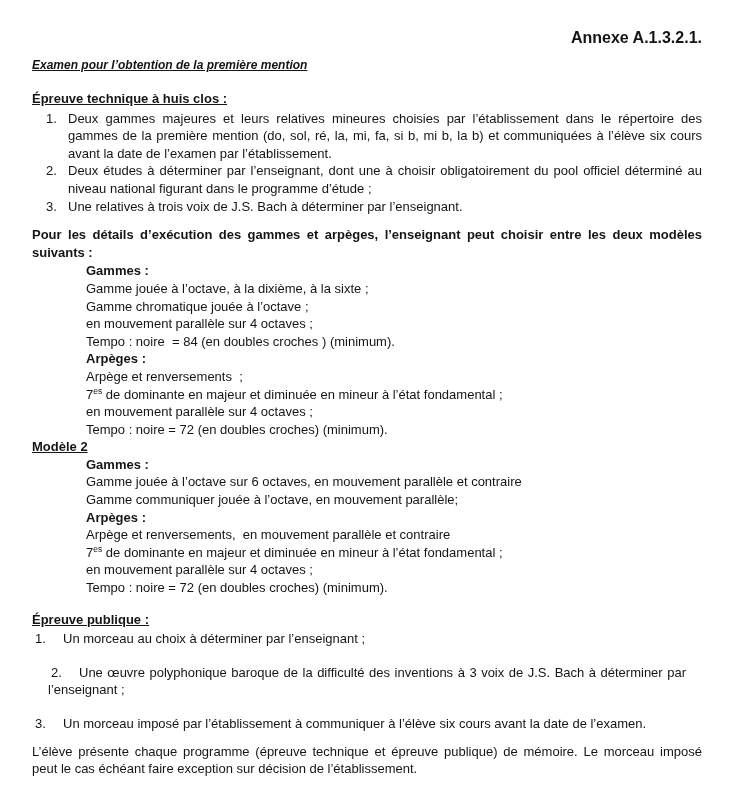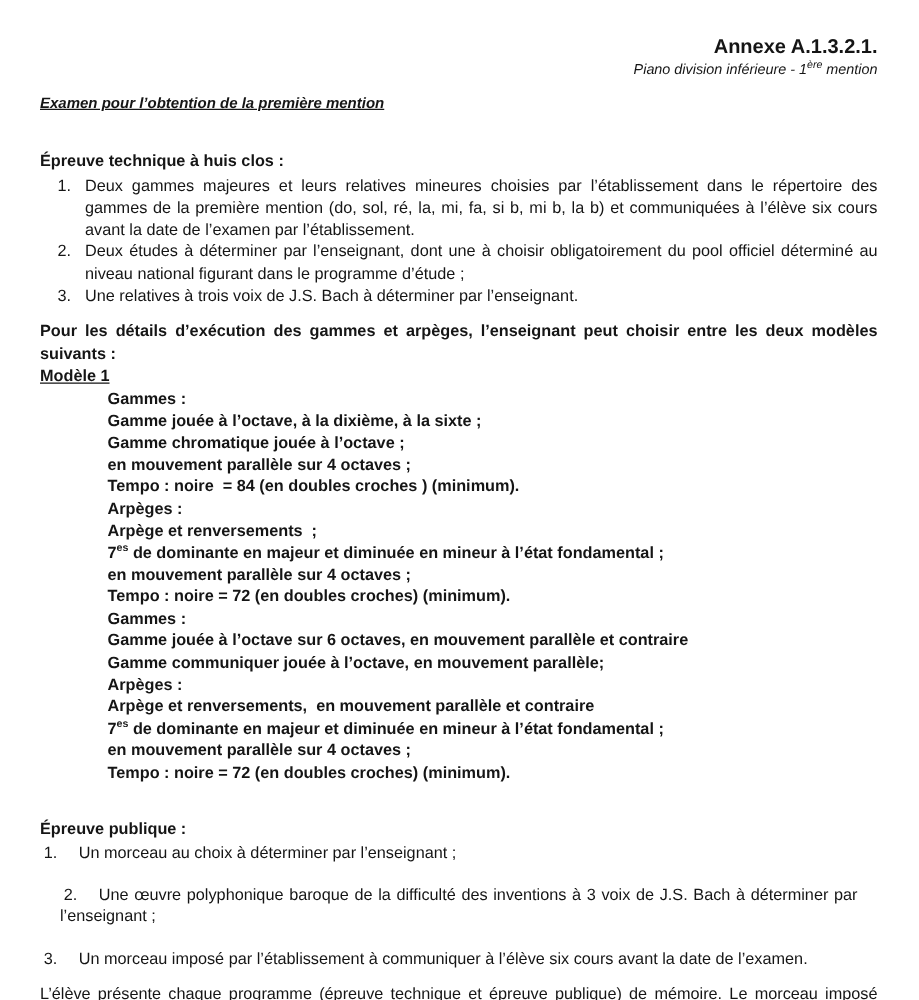--- a/index.html
+++ b/index.html
@@ -94,7 +94,6 @@
 
   <div class="annexe">Annexe A.1.3.2.1.</div>
 
-  <div class="subtitle"><span>Piano division inférieure - 1</span><sup class="sm">ère</sup><span> mention</span></div>
 
   <div class="doc-title">Examen pour l’obtention de la première mention</div>
 

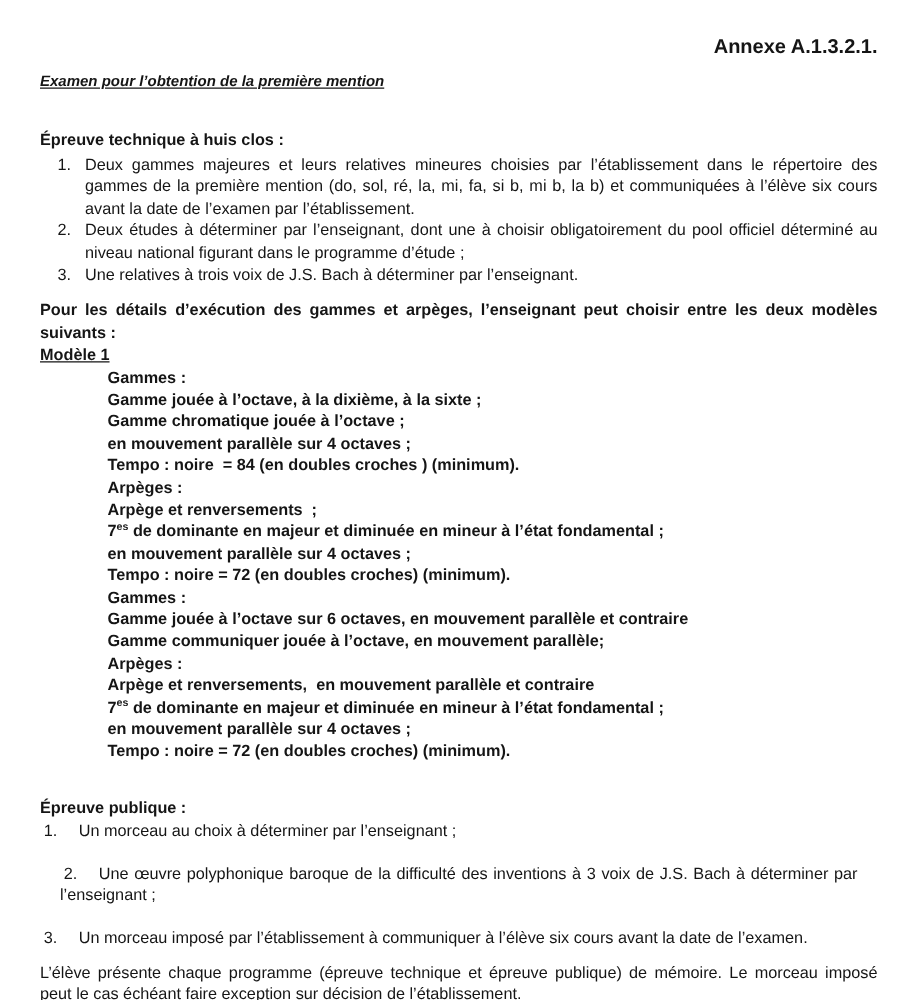--- a/index.html
+++ b/index.html
@@ -43,7 +43,8 @@
   }
   .sec-head {
     font-weight: bold;
-    margin-top: 27px;
+    text-decoration: underline;
+    margin-top: 14px;
     margin-bottom: 2px;
   }
   .olist { margin: 0; }

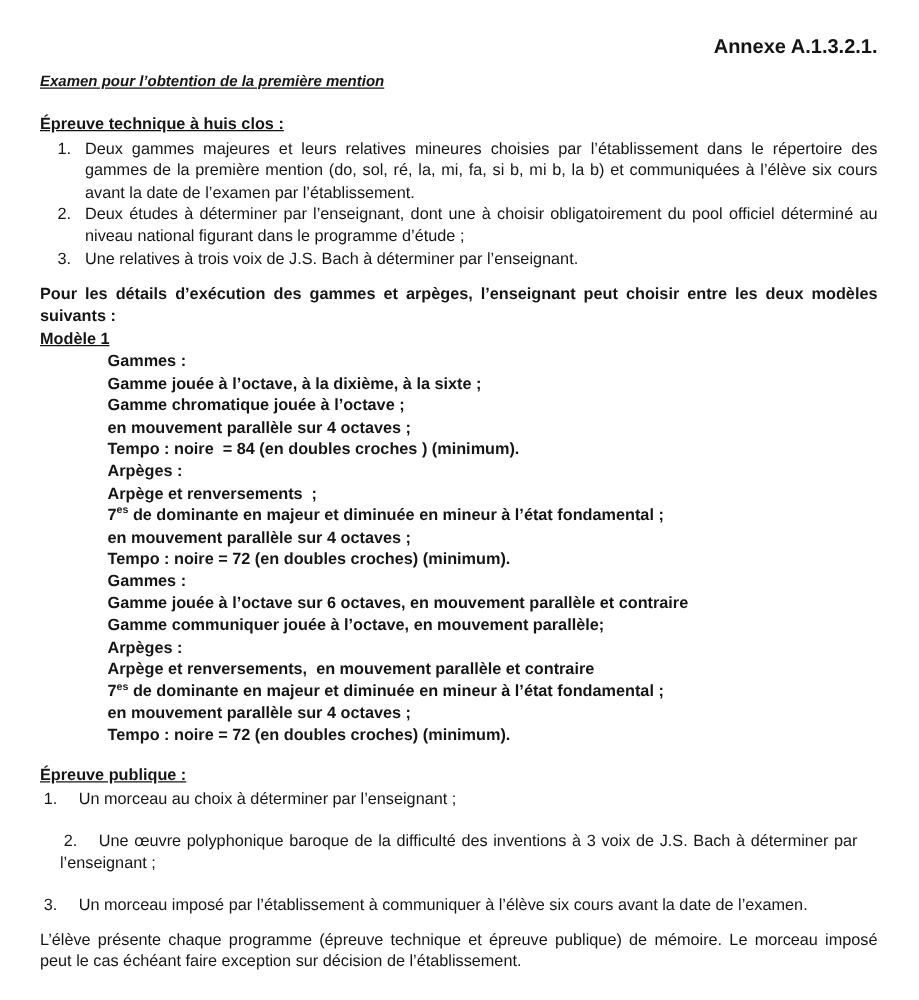--- a/index.html
+++ b/index.html
@@ -117,7 +117,6 @@
 
   <div class="intro">Pour les détails d’exécution des gammes et arpèges, l’enseignant peut choisir entre les deux modèles suivants :</div>
 
-  <div class="model-head">Modèle 1</div>
   <div class="model-block">
     <div class="mlabel">Gammes :</div>
     <div class="mline">Gamme jouée à l’octave, à la dixième, à la sixte ;</div>

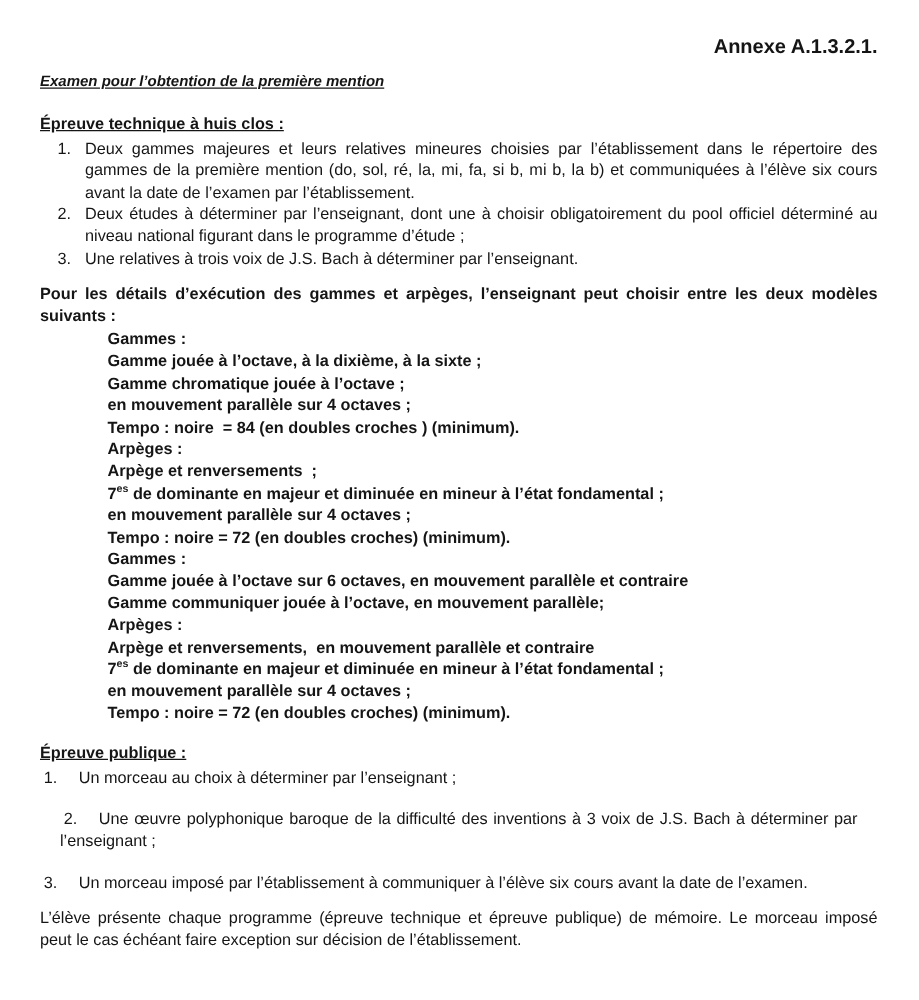--- a/index.html
+++ b/index.html
@@ -70,7 +70,7 @@
     text-decoration: underline;
   }
   .model-block { margin-left: 54px; }
-  .mline { white-space: pre-wrap; font-weight: bold; }
+  .mline { white-space: pre-wrap; }
   .mlabel { font-weight: bold; }
   
   .pub-flow {

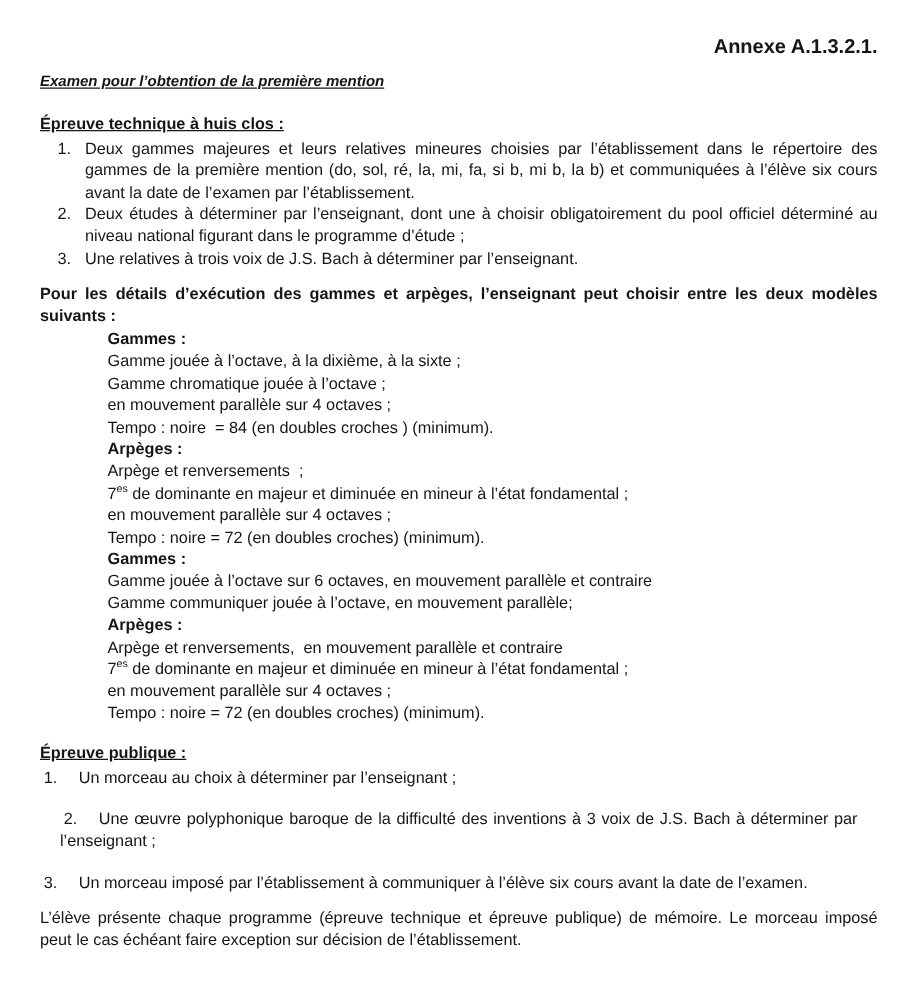--- a/index.html
+++ b/index.html
@@ -130,6 +130,7 @@
     <div class="mline">Tempo : noire = 72 (en doubles croches) (minimum).</div>
   </div>
 
+  <div class="model-head">Modèle 2</div>
   <div class="model-block">
     <div class="mlabel">Gammes :</div>
     <div class="mline">Gamme jouée à l’octave sur 6 octaves, en mouvement parallèle et contraire</div>

